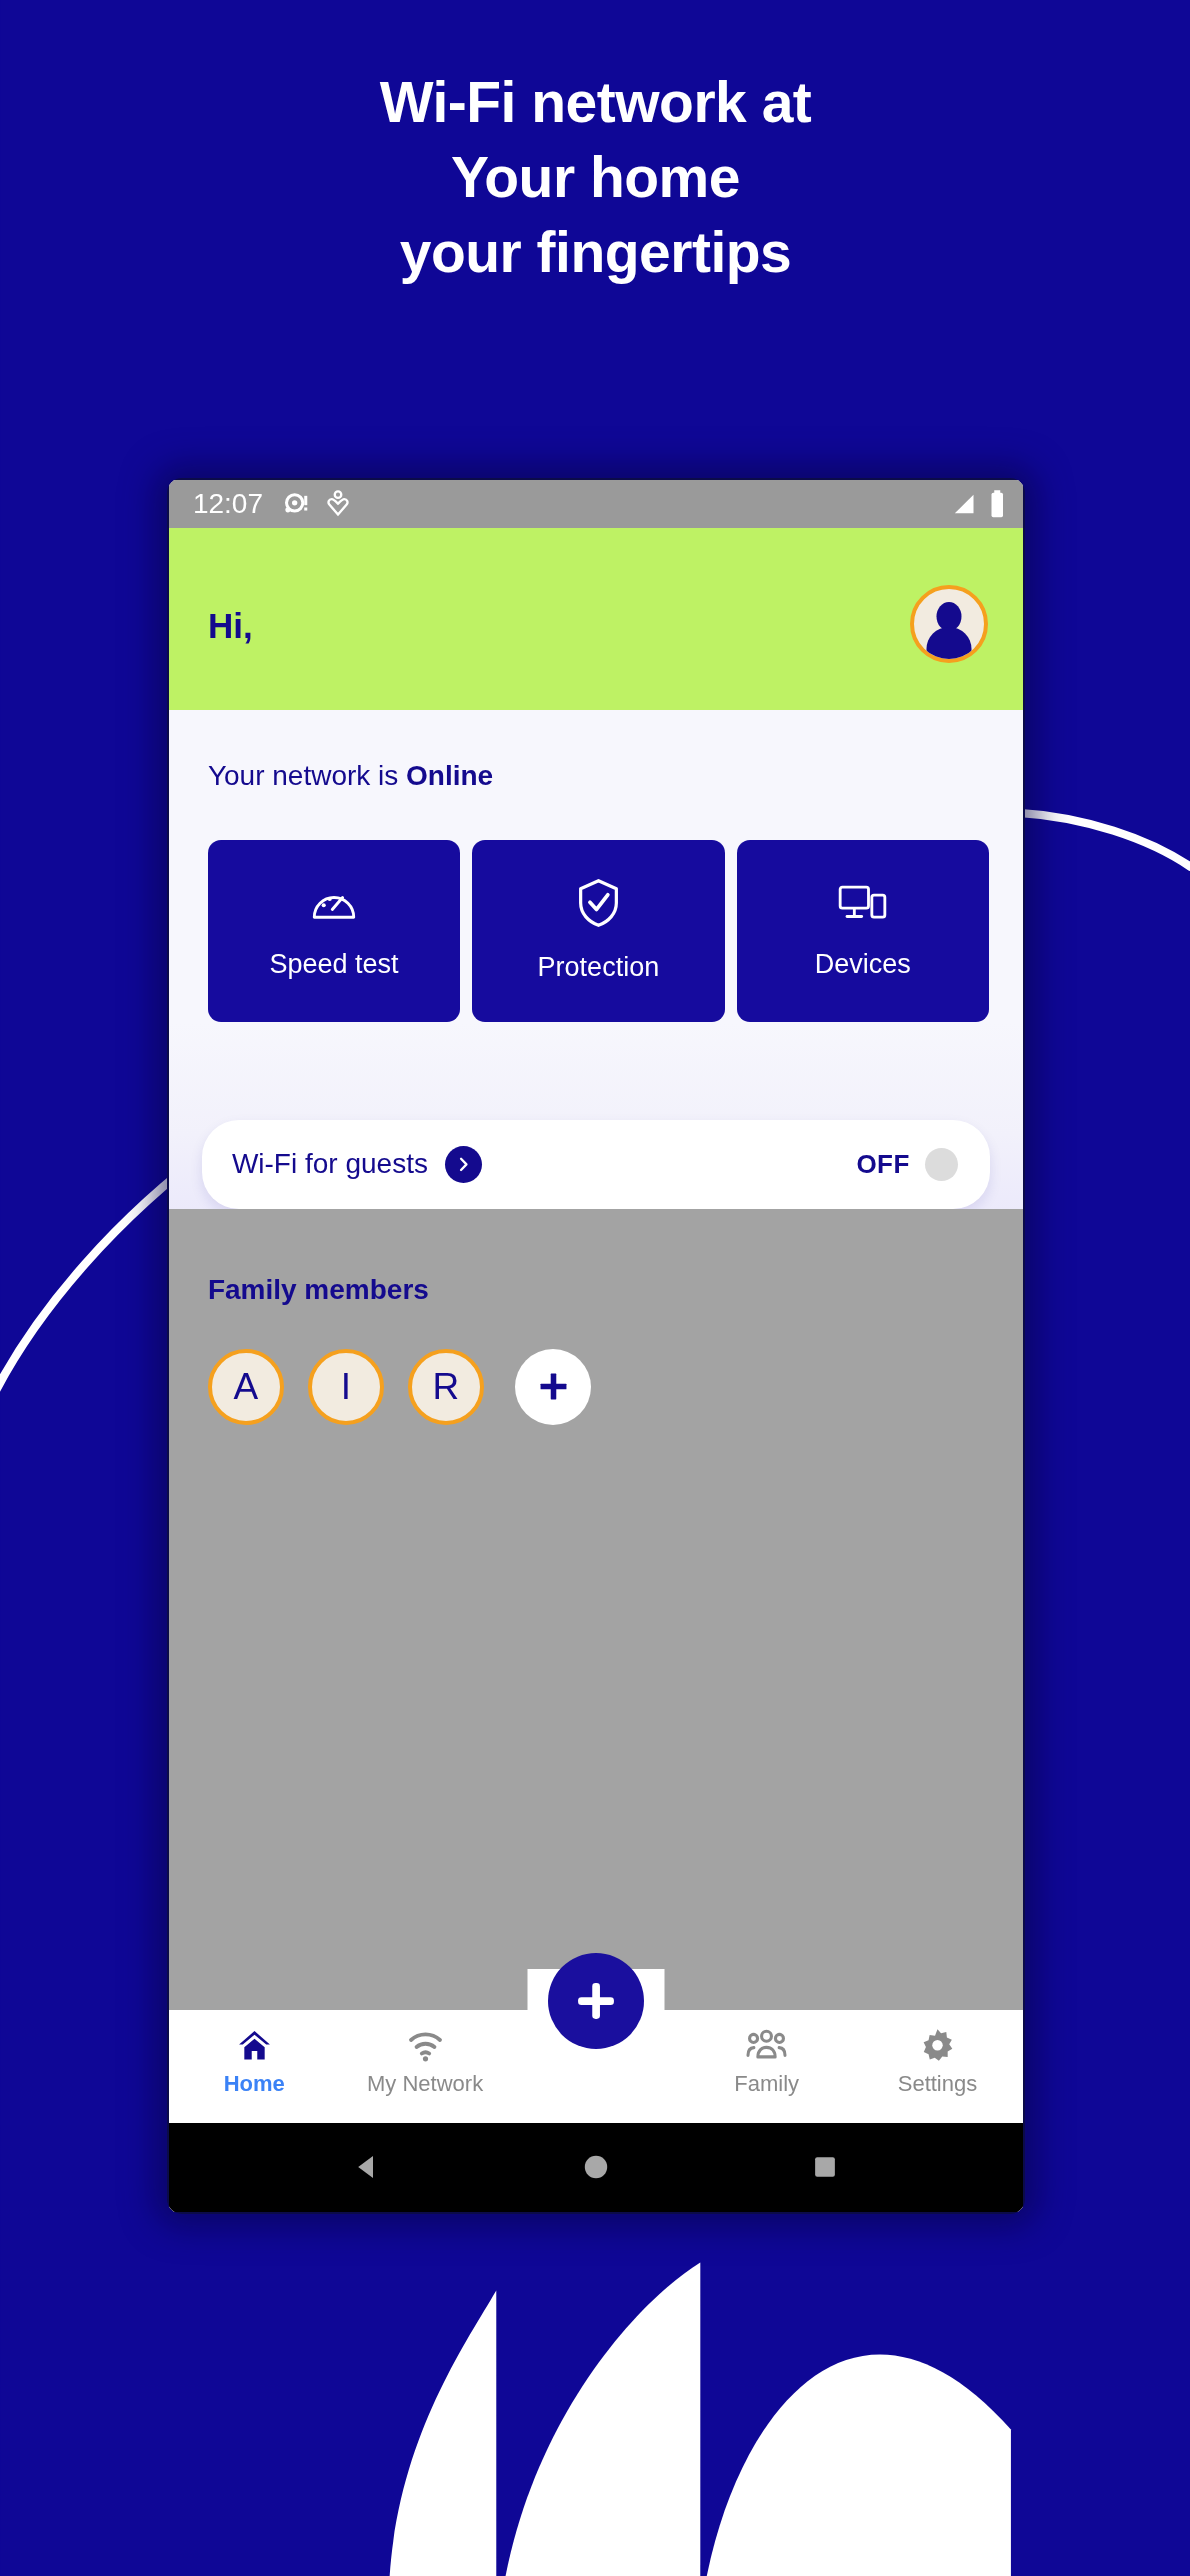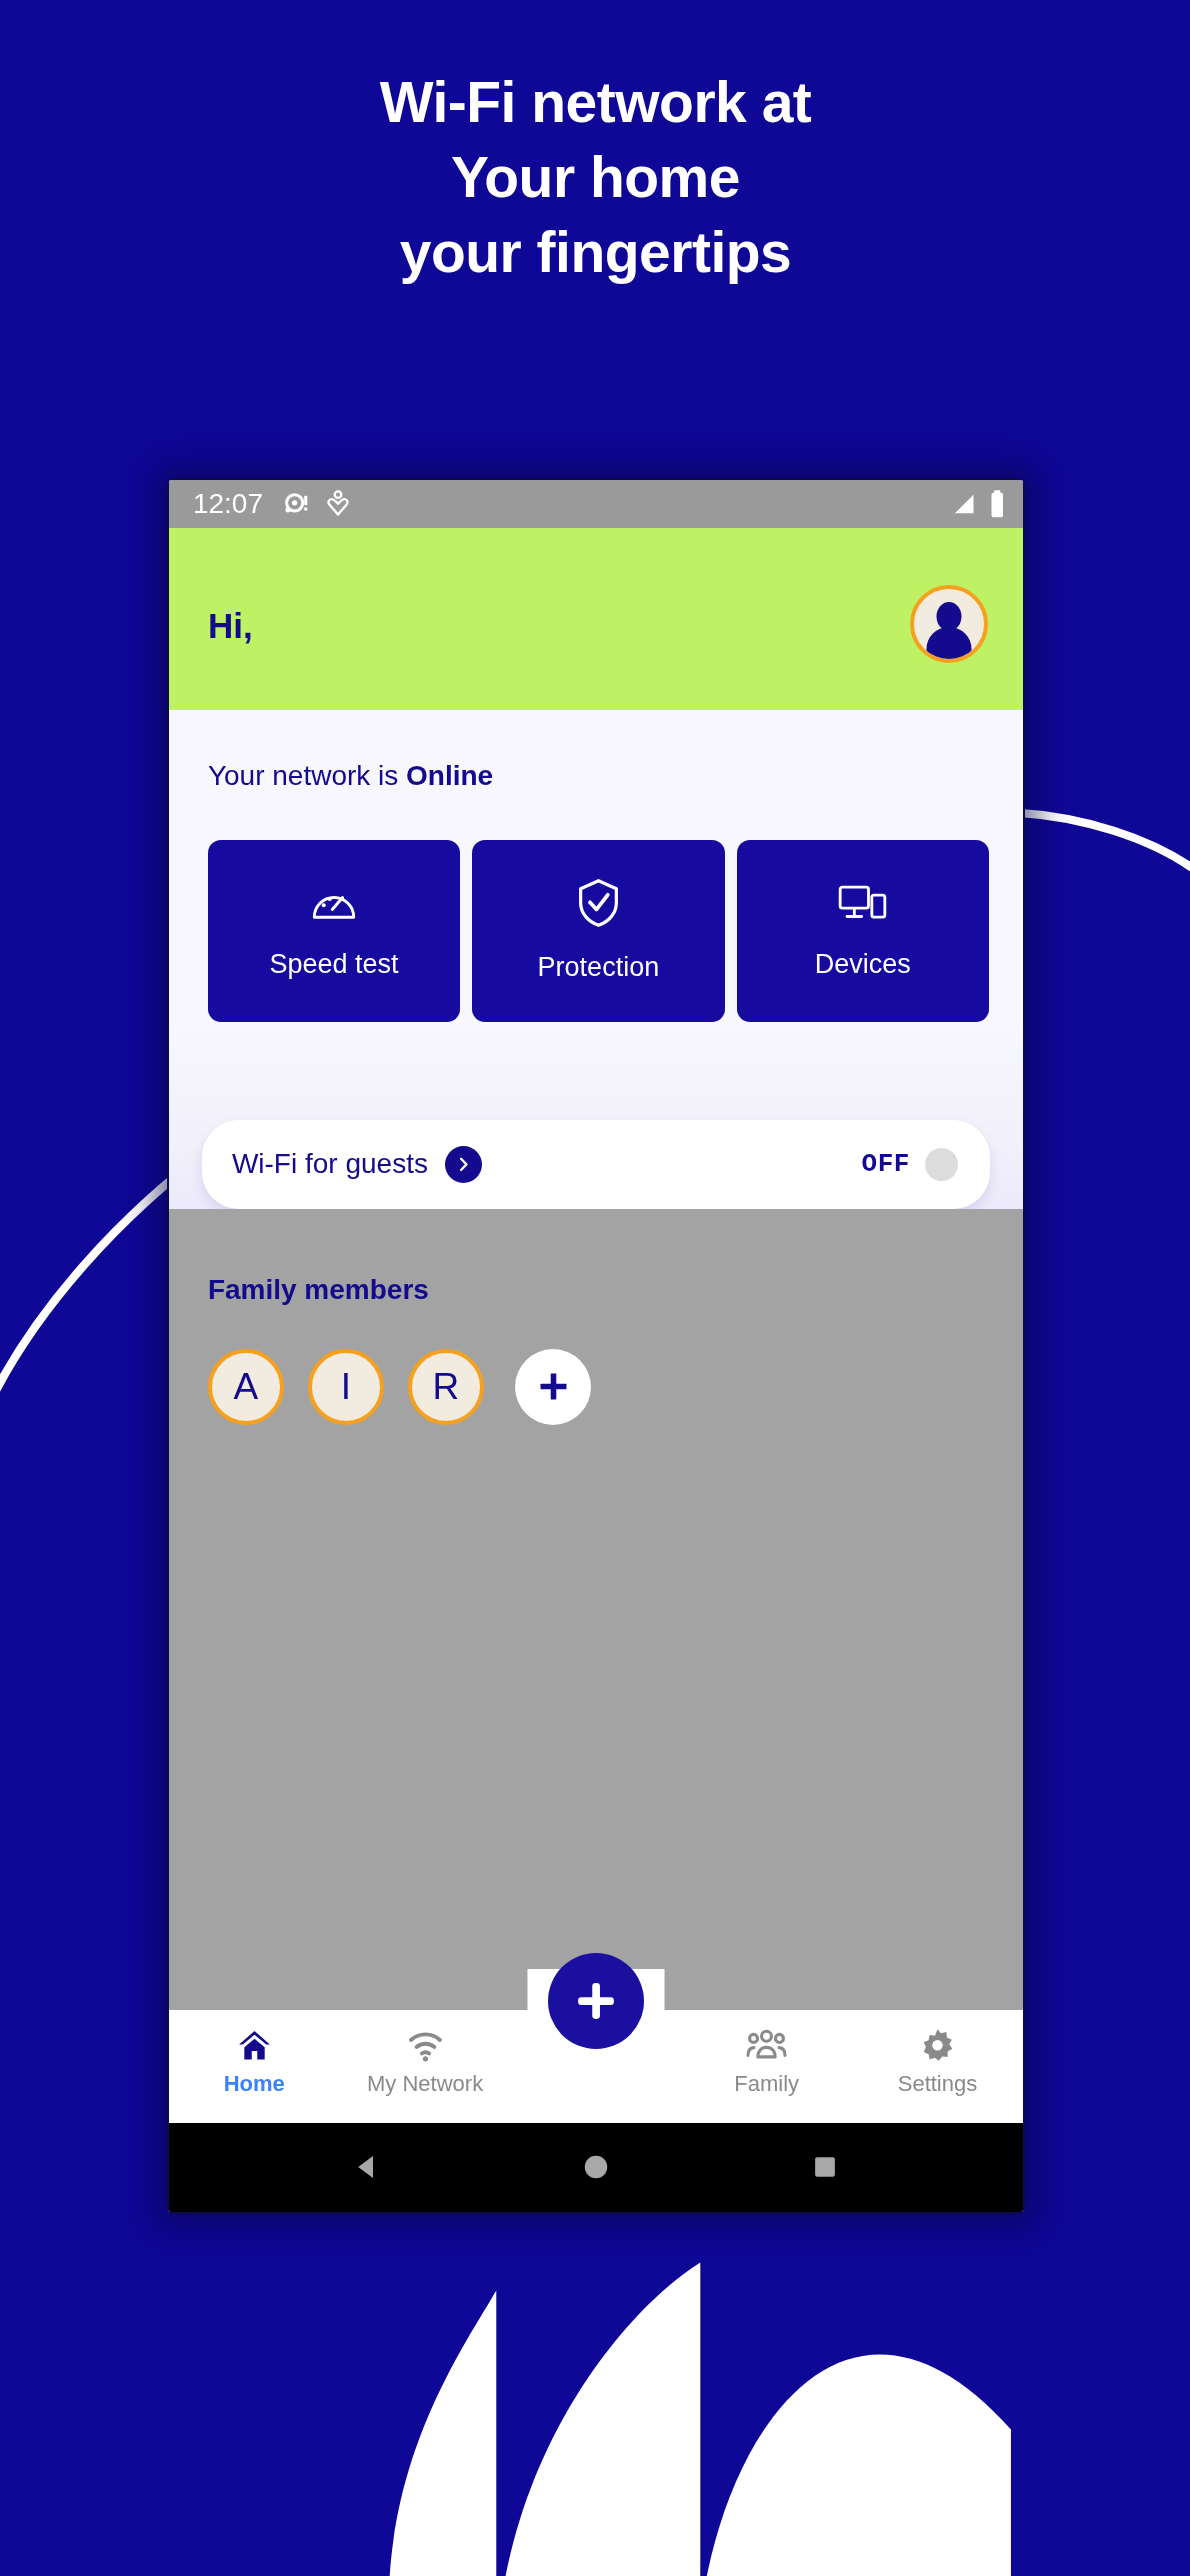--- a/index.html
+++ b/index.html
@@ -49,7 +49,7 @@
     width: 858px;
     height: 1736px;
     background: #0b0b4a;
-    border-radius: 9px;
+    border-radius: 15px;
     box-shadow: 0 0 32px 13px rgba(7,4,70,0.55);
     overflow: hidden;
     z-index: 6;

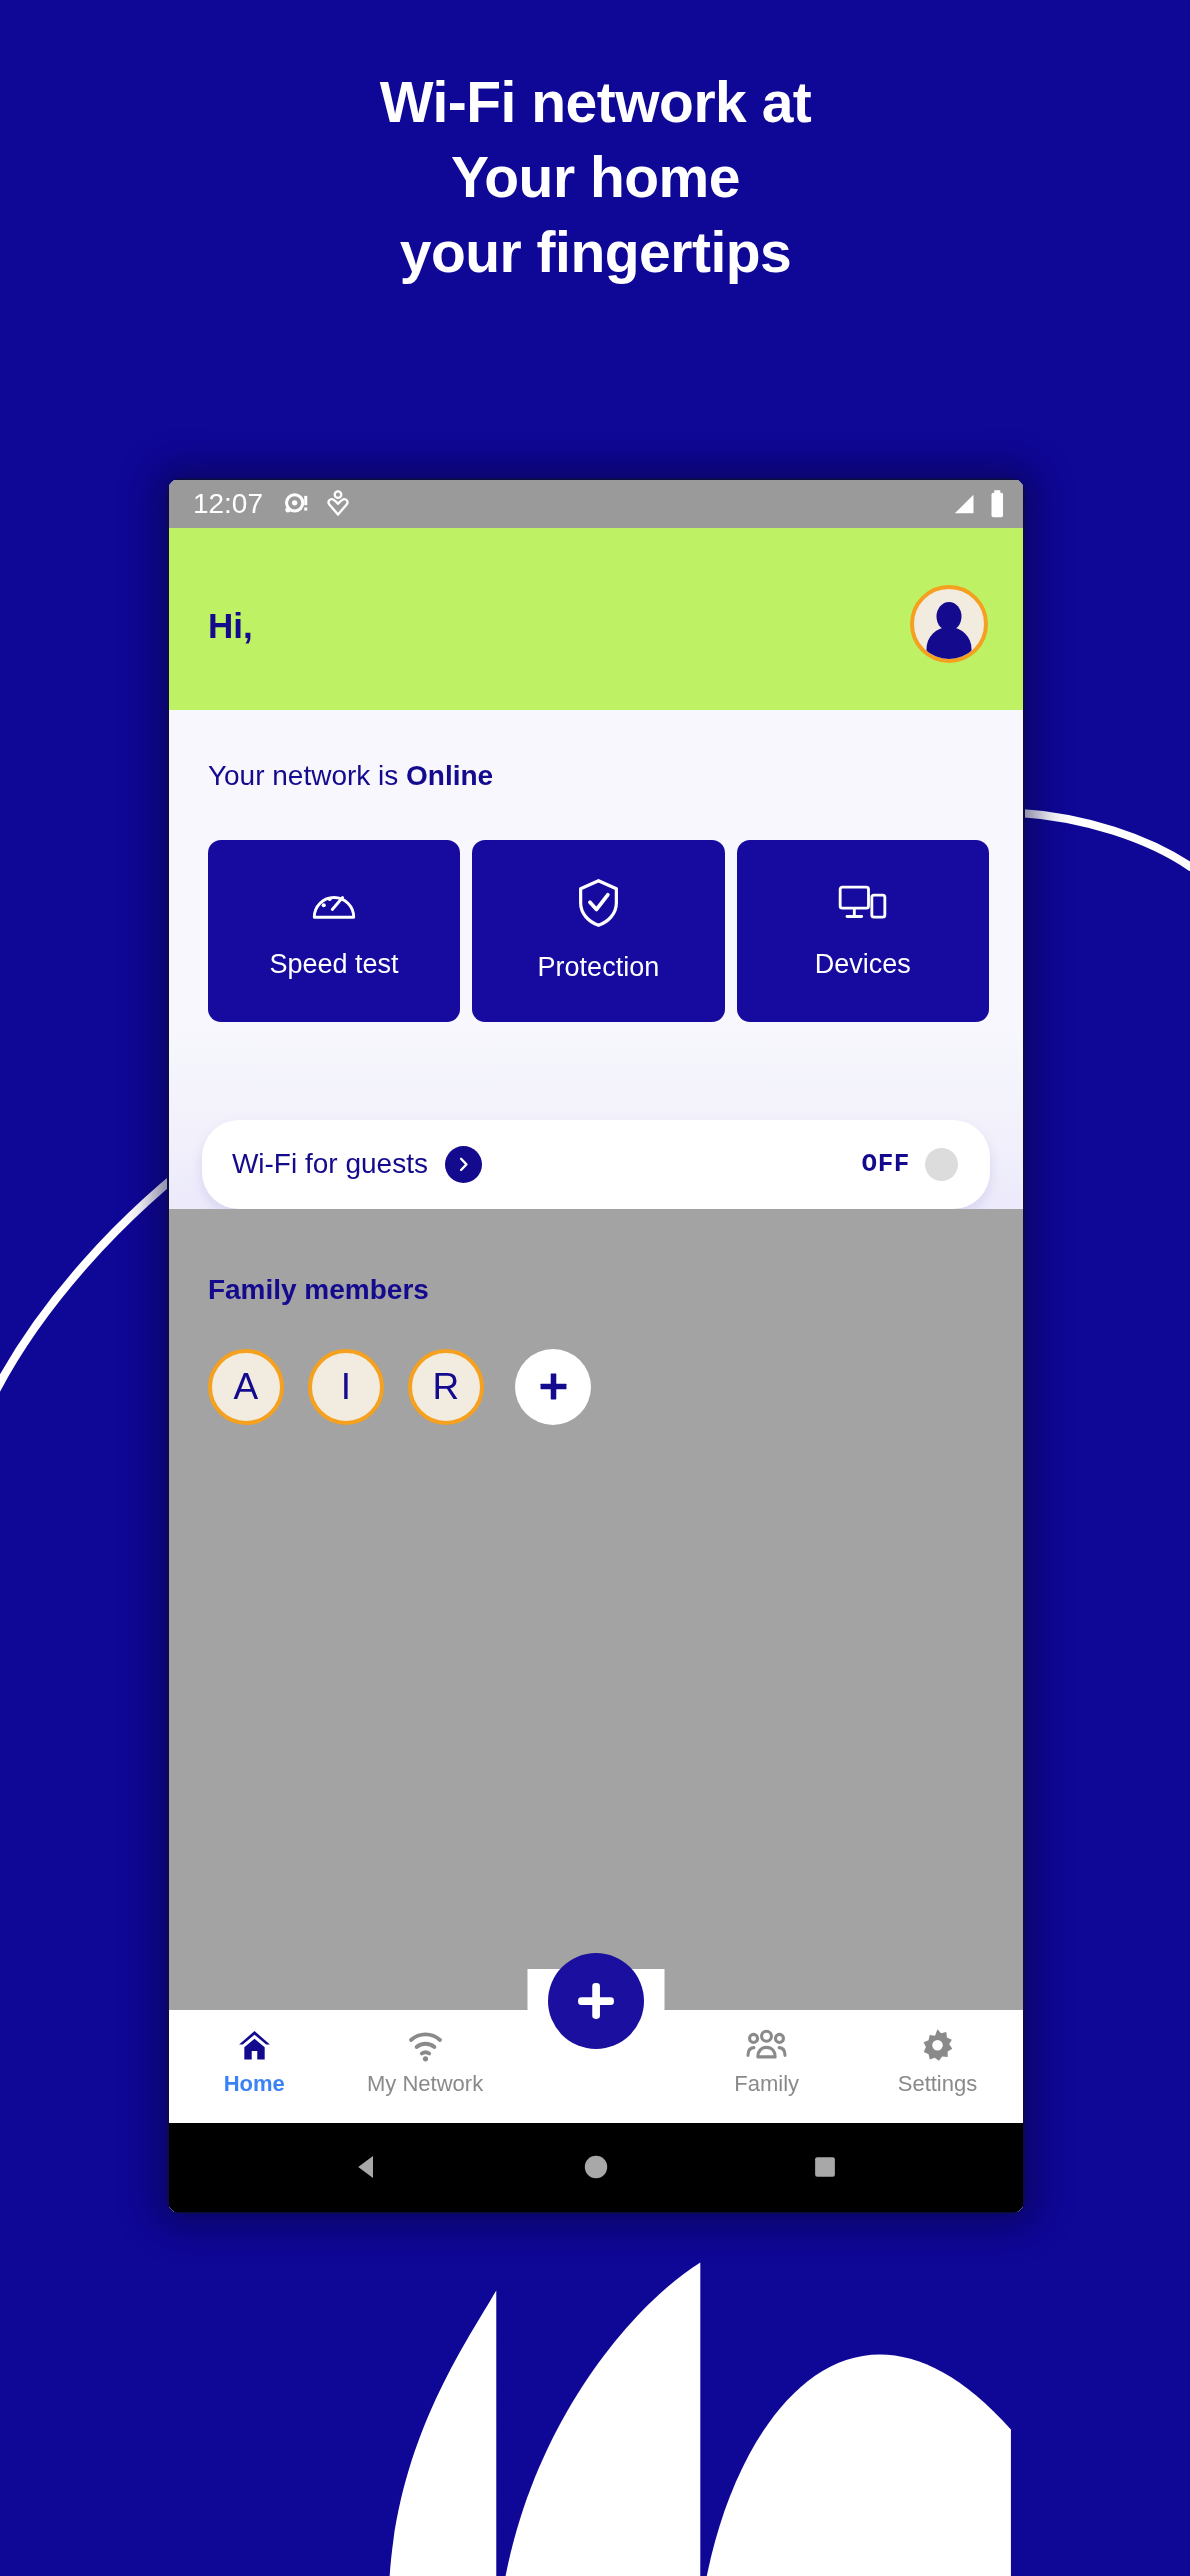--- a/index.html
+++ b/index.html
@@ -218,7 +218,6 @@
     display: flex;
     align-items: center;
     gap: 15px;
-    font-family: Liberation Mono, monospace;
   }
   .toggle-state {
     font-size: 26px;

